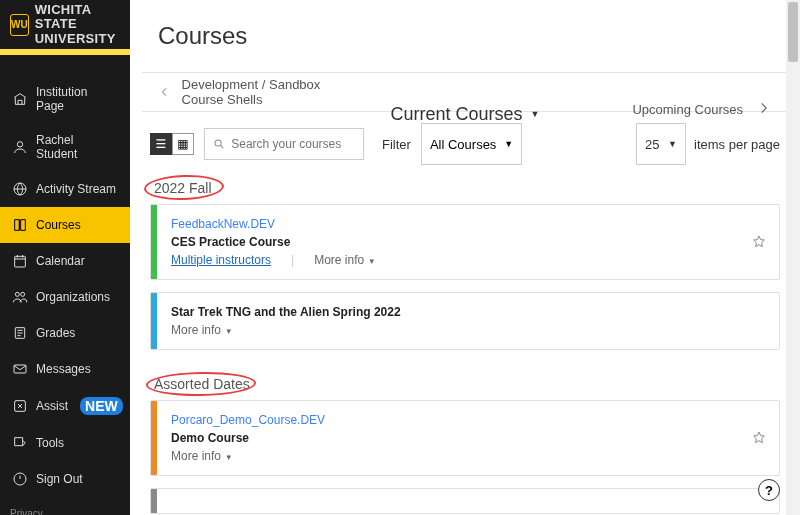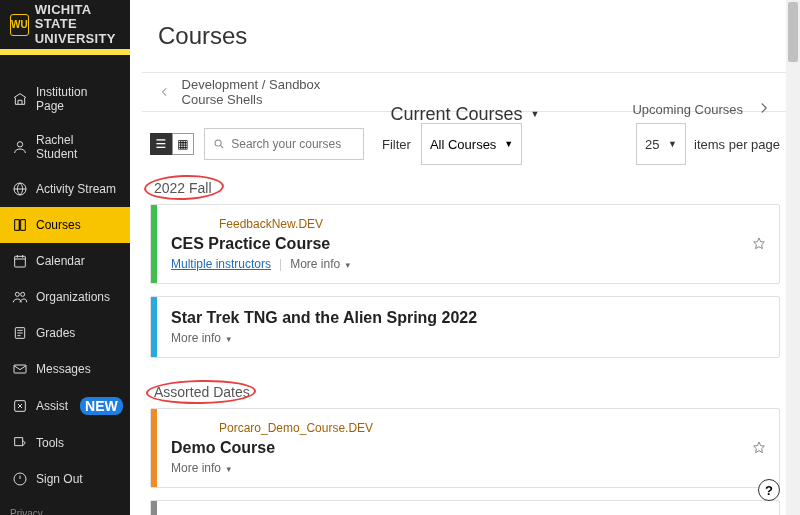--- a/index.html
+++ b/index.html
@@ -42,7 +42,7 @@
 .course-card { border:1px solid #e0e0e0; border-radius:2px; display:flex; margin-bottom:12px; background:#fff; }
 .card-stripe { width:6px; flex-shrink:0; }
 .card-body { flex:1; padding:12px 14px; position:relative; }
-.card-code { font-size:12px; color:#a16207; margin-bottom:4px;margin-left:48px; }
+.card-code { font-size:12px; color:#3b82f6; margin-bottom:4px; }
 .card-title { font-size:16px; font-weight:600; color:#222; margin-bottom:4px; }
 .card-meta { font-size:12px; color:#666; display:flex; align-items:flex-end; gap:8px; }
 .link { color:#1f6bb5; text-decoration:underline; cursor:pointer; }

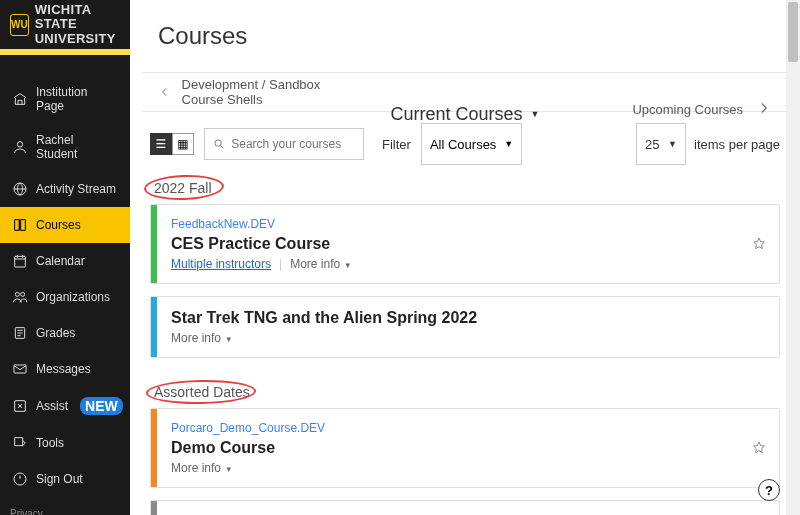--- a/index.html
+++ b/index.html
@@ -43,7 +43,7 @@
 .card-stripe { width:6px; flex-shrink:0; }
 .card-body { flex:1; padding:12px 14px; position:relative; }
 .card-code { font-size:12px; color:#3b82f6; margin-bottom:4px; }
-.card-title { font-size:16px; font-weight:600; color:#222; margin-bottom:4px; }
+.card-title { font-size:12px; font-weight:600; color:#222; margin-bottom:4px; }
 .card-meta { font-size:12px; color:#666; display:flex; align-items:flex-end; gap:8px; }
 .link { color:#1f6bb5; text-decoration:underline; cursor:pointer; }
 .sep { color:#ccc; }

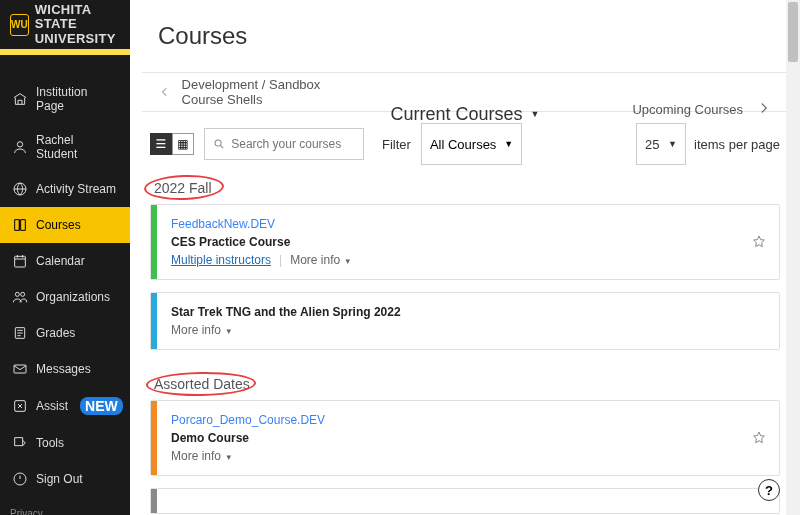--- a/index.html
+++ b/index.html
@@ -44,7 +44,7 @@
 .card-body { flex:1; padding:12px 14px; position:relative; }
 .card-code { font-size:12px; color:#3b82f6; margin-bottom:4px; }
 .card-title { font-size:12px; font-weight:600; color:#222; margin-bottom:4px; }
-.card-meta { font-size:12px; color:#666; display:flex; align-items:flex-end; gap:8px; }
+.card-meta { font-size:12px; color:#666; display:flex; align-items:flex-end; gap:20px; }
 .link { color:#1f6bb5; text-decoration:underline; cursor:pointer; }
 .sep { color:#ccc; }
 .star { position:absolute; right:12px; top:50%; transform:translateY(-50%); width:16px; height:16px; color:#888; cursor:pointer; }

